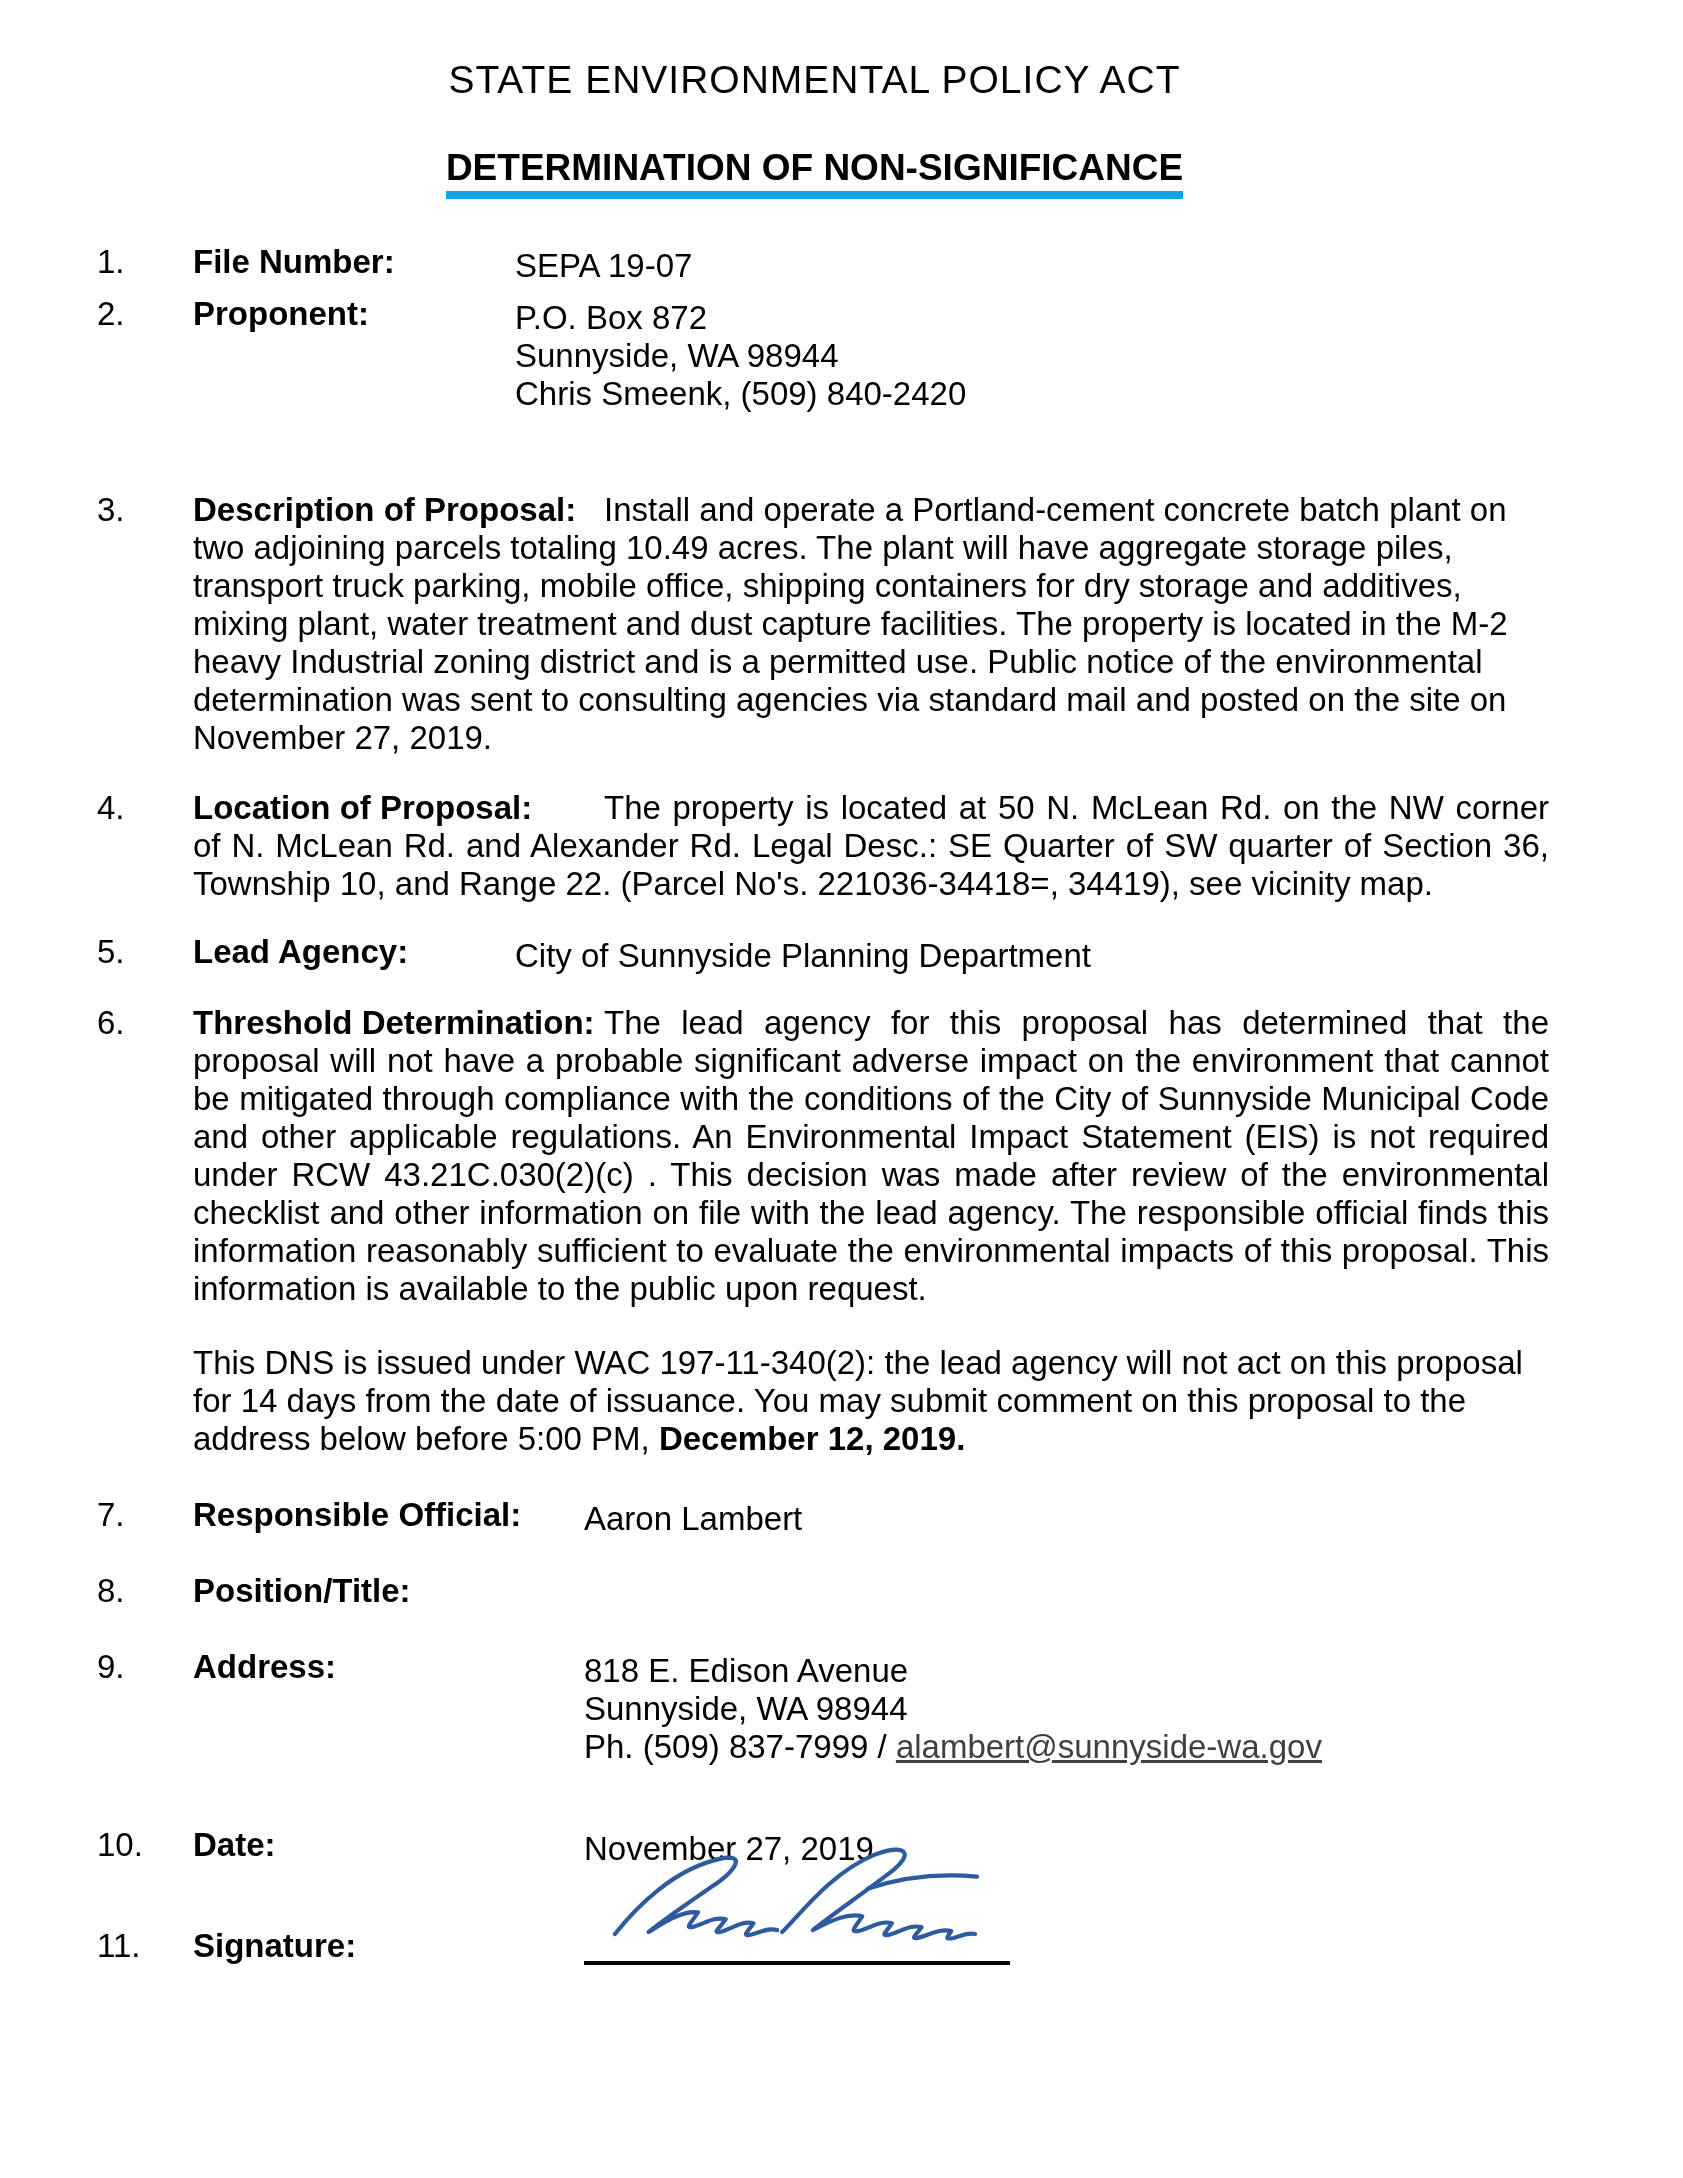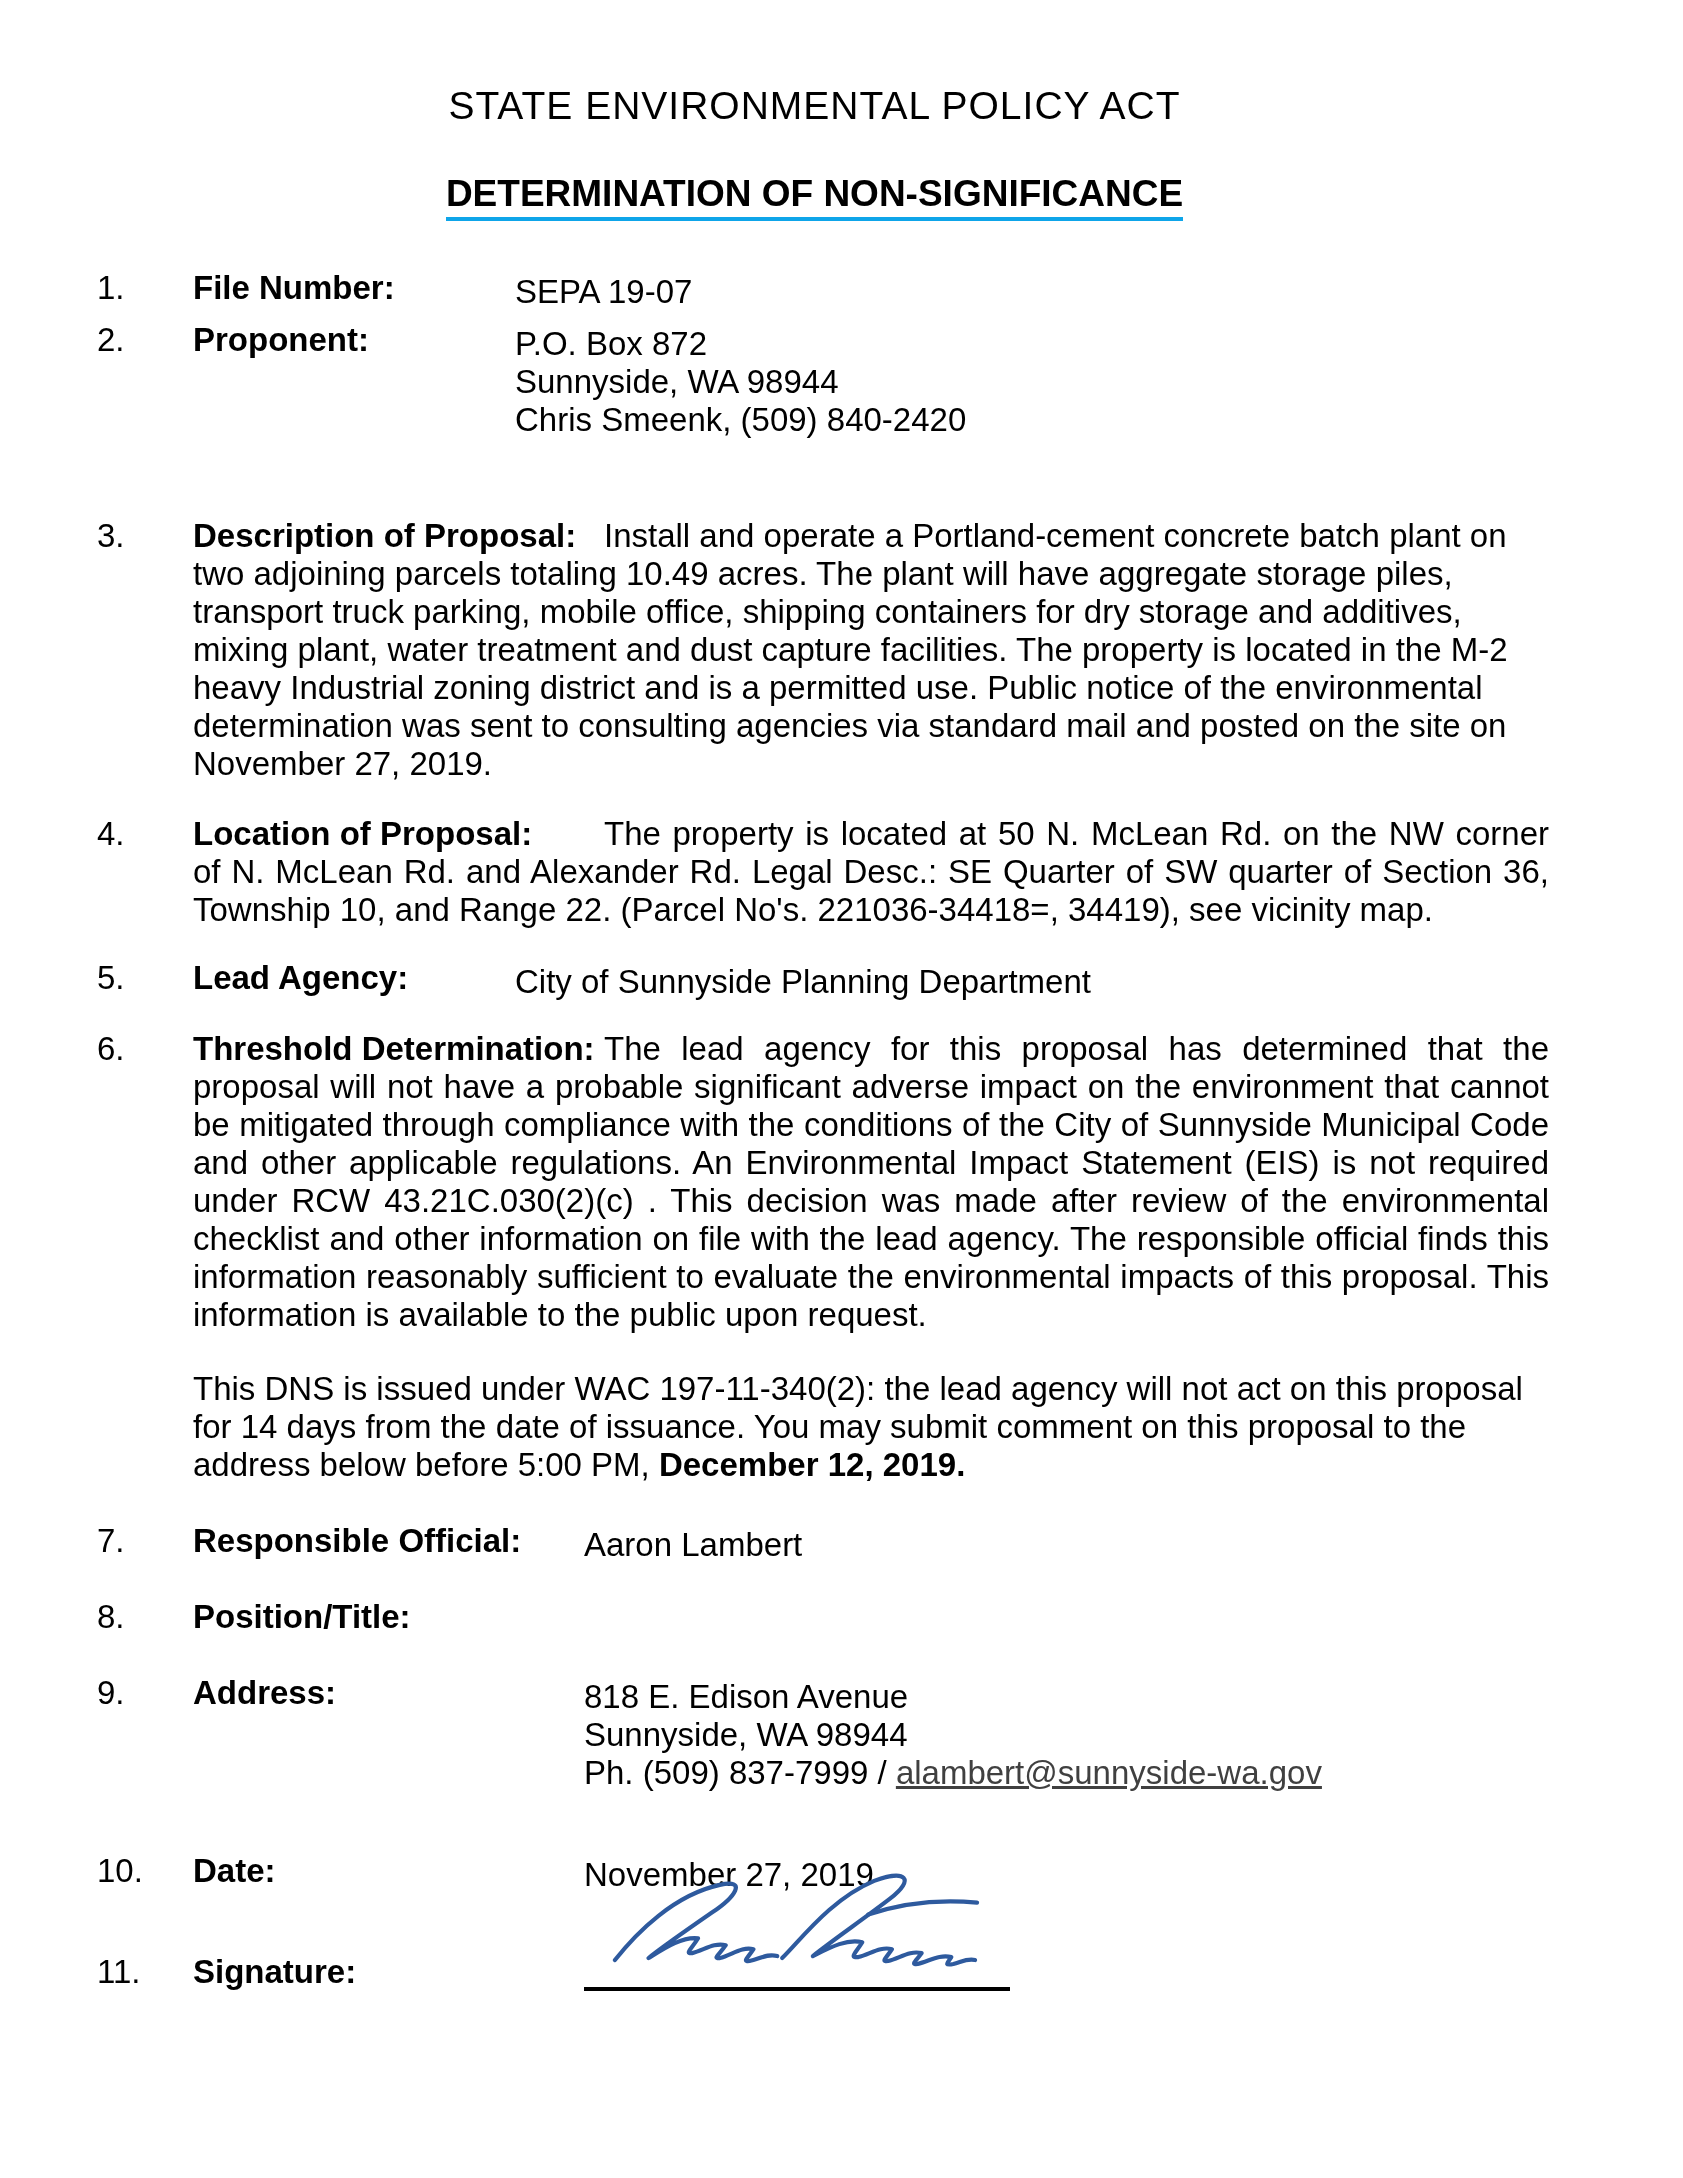--- a/index.html
+++ b/index.html
@@ -12,7 +12,7 @@
     font-size:33px;
     line-height:38px;
     box-sizing:border-box;
-    padding-top:87px;
+    padding-top:61px;
     overflow:hidden;
   }
   .center{text-align:center;padding-right:54px;}

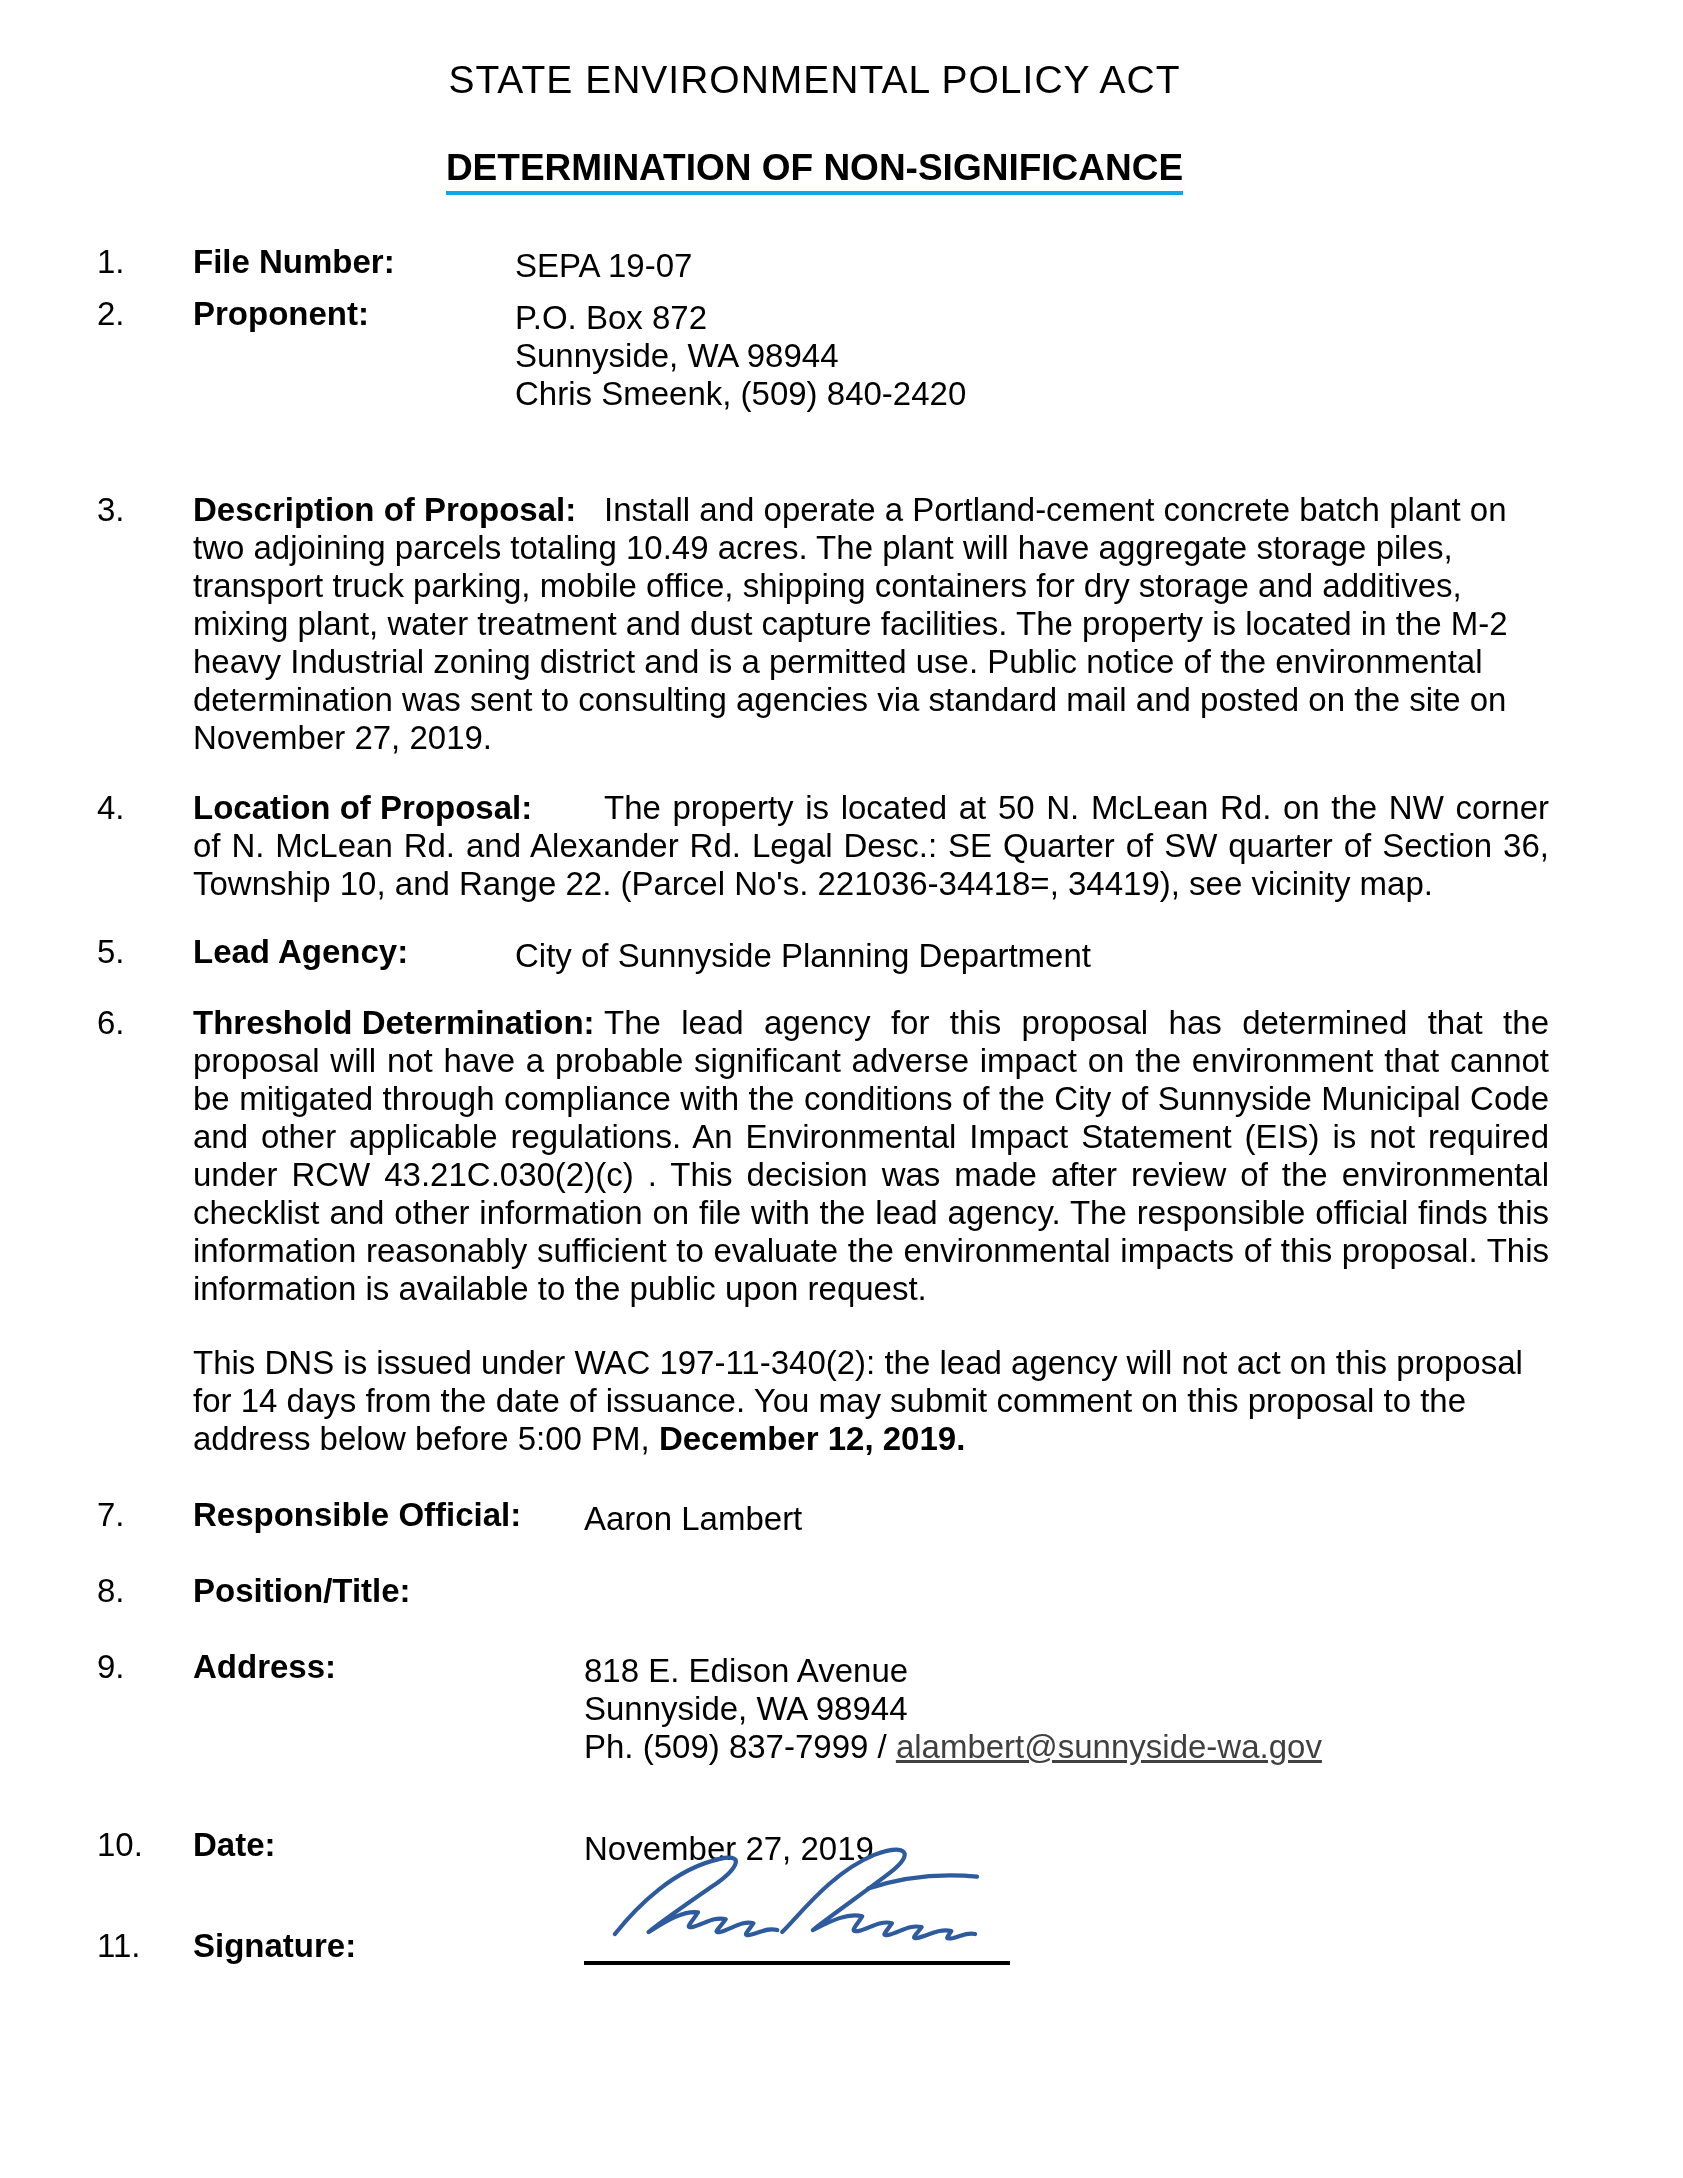--- a/index.html
+++ b/index.html
@@ -18,7 +18,7 @@
   .center{text-align:center;padding-right:54px;}
   .doc-title{font-size:39px;font-weight:400;letter-spacing:1px;}
   .doc-heading{margin-top:50px;font-size:37px;font-weight:bold;}
-  .doc-heading .ul{border-bottom:4px solid #0ea5e9;padding-bottom:3px;}
+  .doc-heading .ul{border-bottom:8px solid #0ea5e9;padding-bottom:3px;}
   .items{margin-top:56px;}
   .item{position:relative;padding-left:193px;padding-right:134px;}
   .num{position:absolute;left:97px;top:0;}

